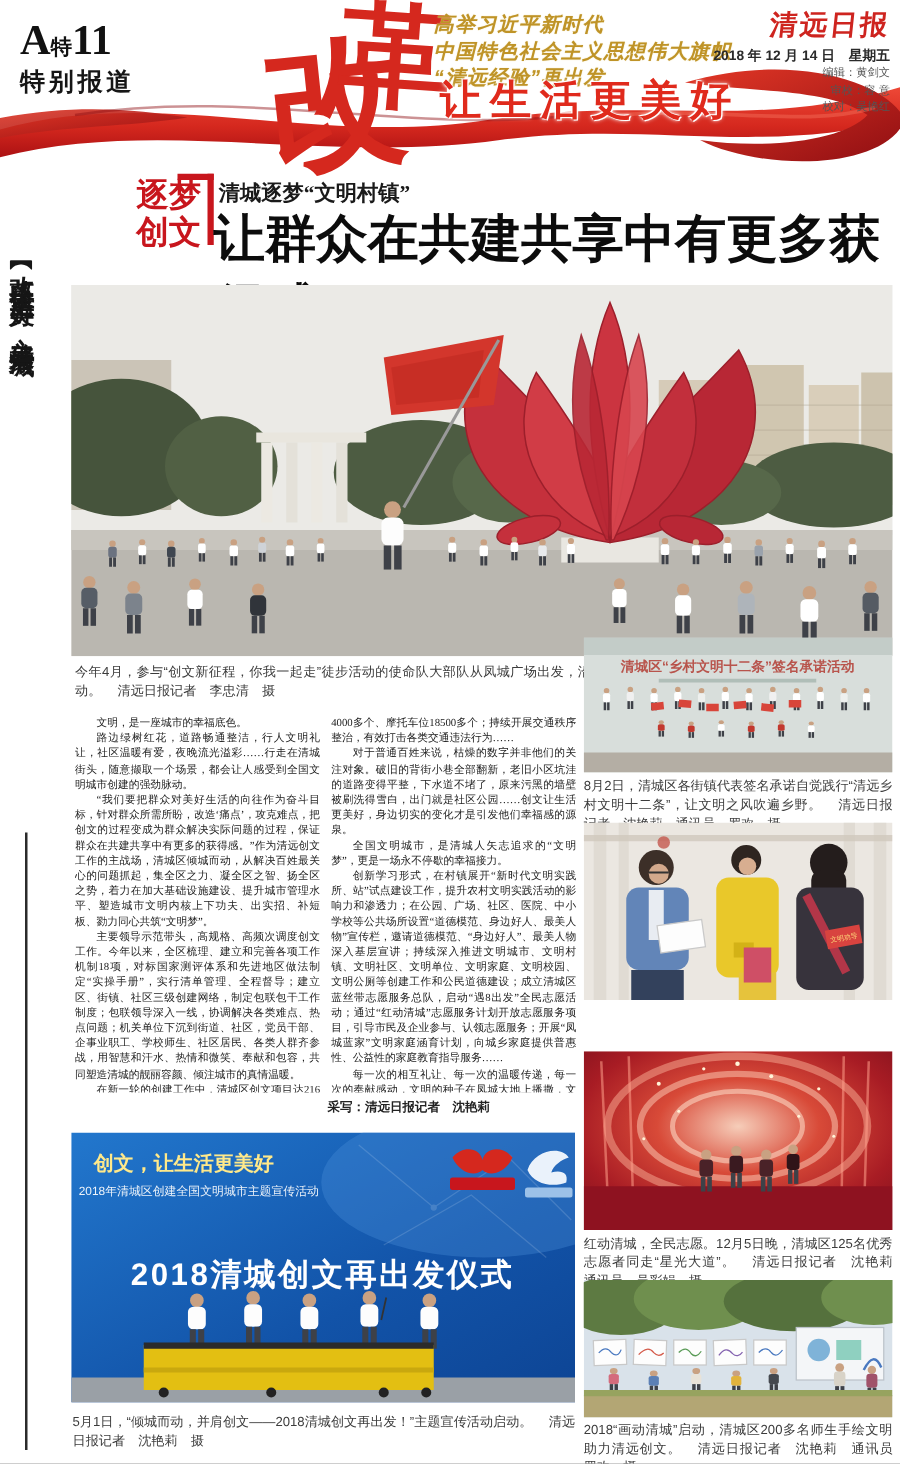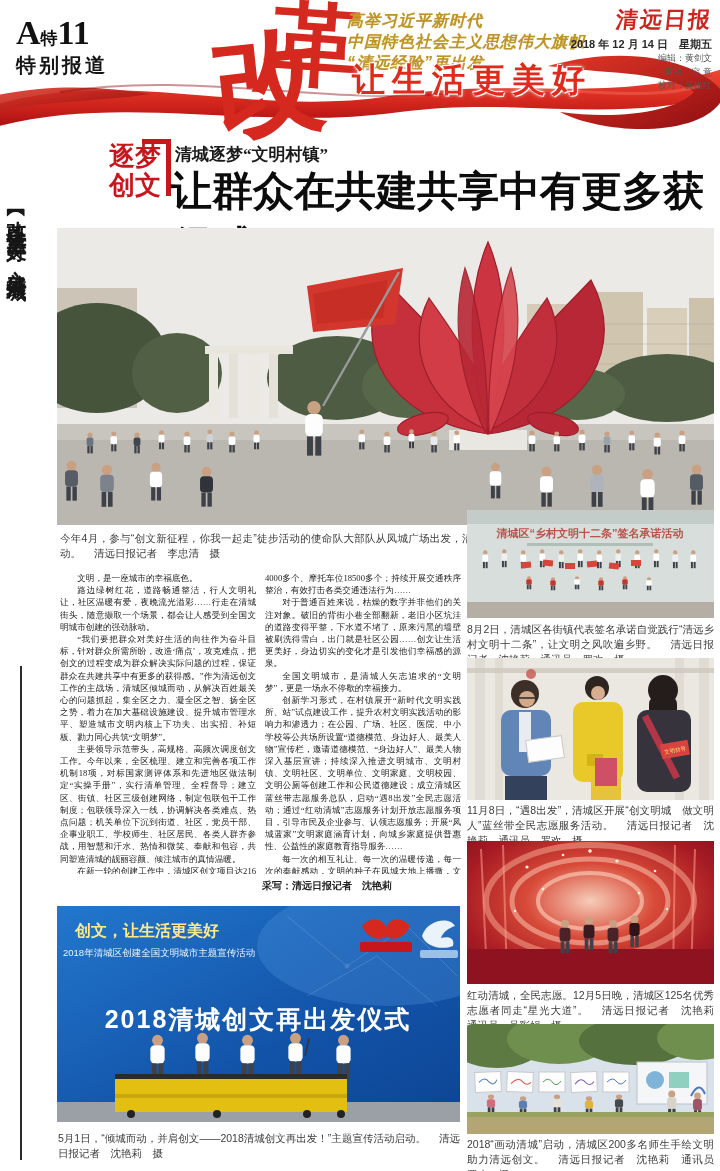--- a/index.html
+++ b/index.html
@@ -367,9 +367,6 @@
       <rect x="128" y="100" width="22" height="28" fill="#cf4f66"></rect>
     </g>
   </svg>
-  <p class="abs cap rcap" id="rc2">
-    <span>11月8日，“遇8出发”，清城区开展“创文明城　做文明人”蓝丝带全民志愿服务活动。</span><span class="credit">清远日报记者　沈艳莉　通讯员　罗欢　摄</span>
-  </p>
 
   <svg class="abs rphoto" id="rp3" width="247" height="143" viewBox="0 0 247 143">
     <defs>

